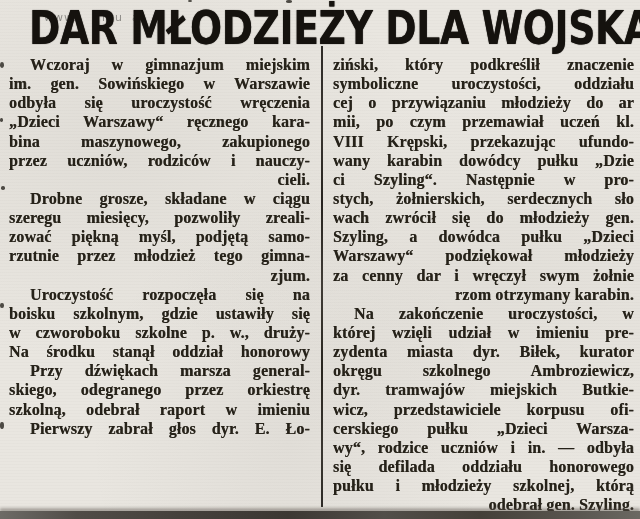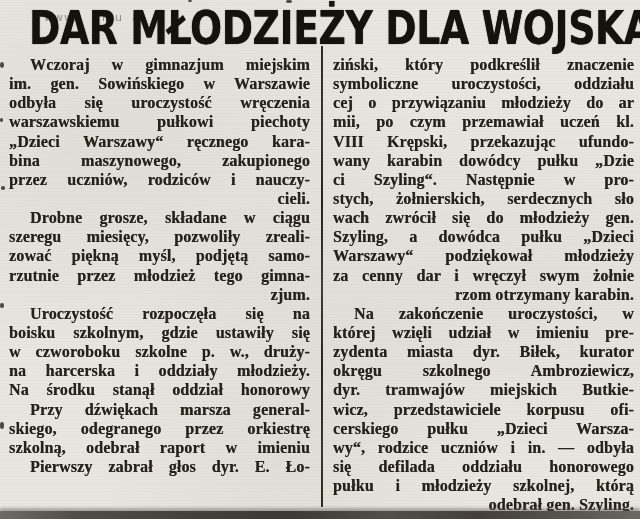--- a/index.html
+++ b/index.html
@@ -105,7 +105,6 @@
         <div class="line indent">Wczoraj w gimnazjum miejskim</div>
         <div class="line">im. gen. Sowińskiego w Warszawie</div>
         <div class="line">odbyła się uroczystość wręczenia</div>
-        <div class="line">warszawskiemu pułkowi piechoty</div>
         <div class="line">„Dzieci Warszawy“ ręcznego kara-</div>
         <div class="line">bina maszynowego, zakupionego</div>
         <div class="line">przez uczniów, rodziców i nauczy-</div>

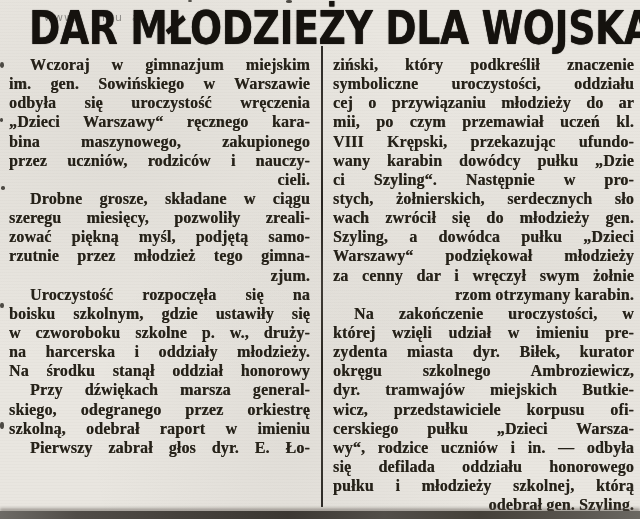--- a/index.html
+++ b/index.html
@@ -117,7 +117,6 @@
         <div class="line indent">Uroczystość rozpoczęła się na</div>
         <div class="line">boisku szkolnym, gdzie ustawiły się</div>
         <div class="line">w czworoboku szkolne p. w., druży-</div>
-        <div class="line">na harcerska i oddziały młodzieży.</div>
         <div class="line">Na środku stanął oddział honorowy</div>
         <div class="line indent">Przy dźwiękach marsza general-</div>
         <div class="line">skiego, odegranego przez orkiestrę</div>

